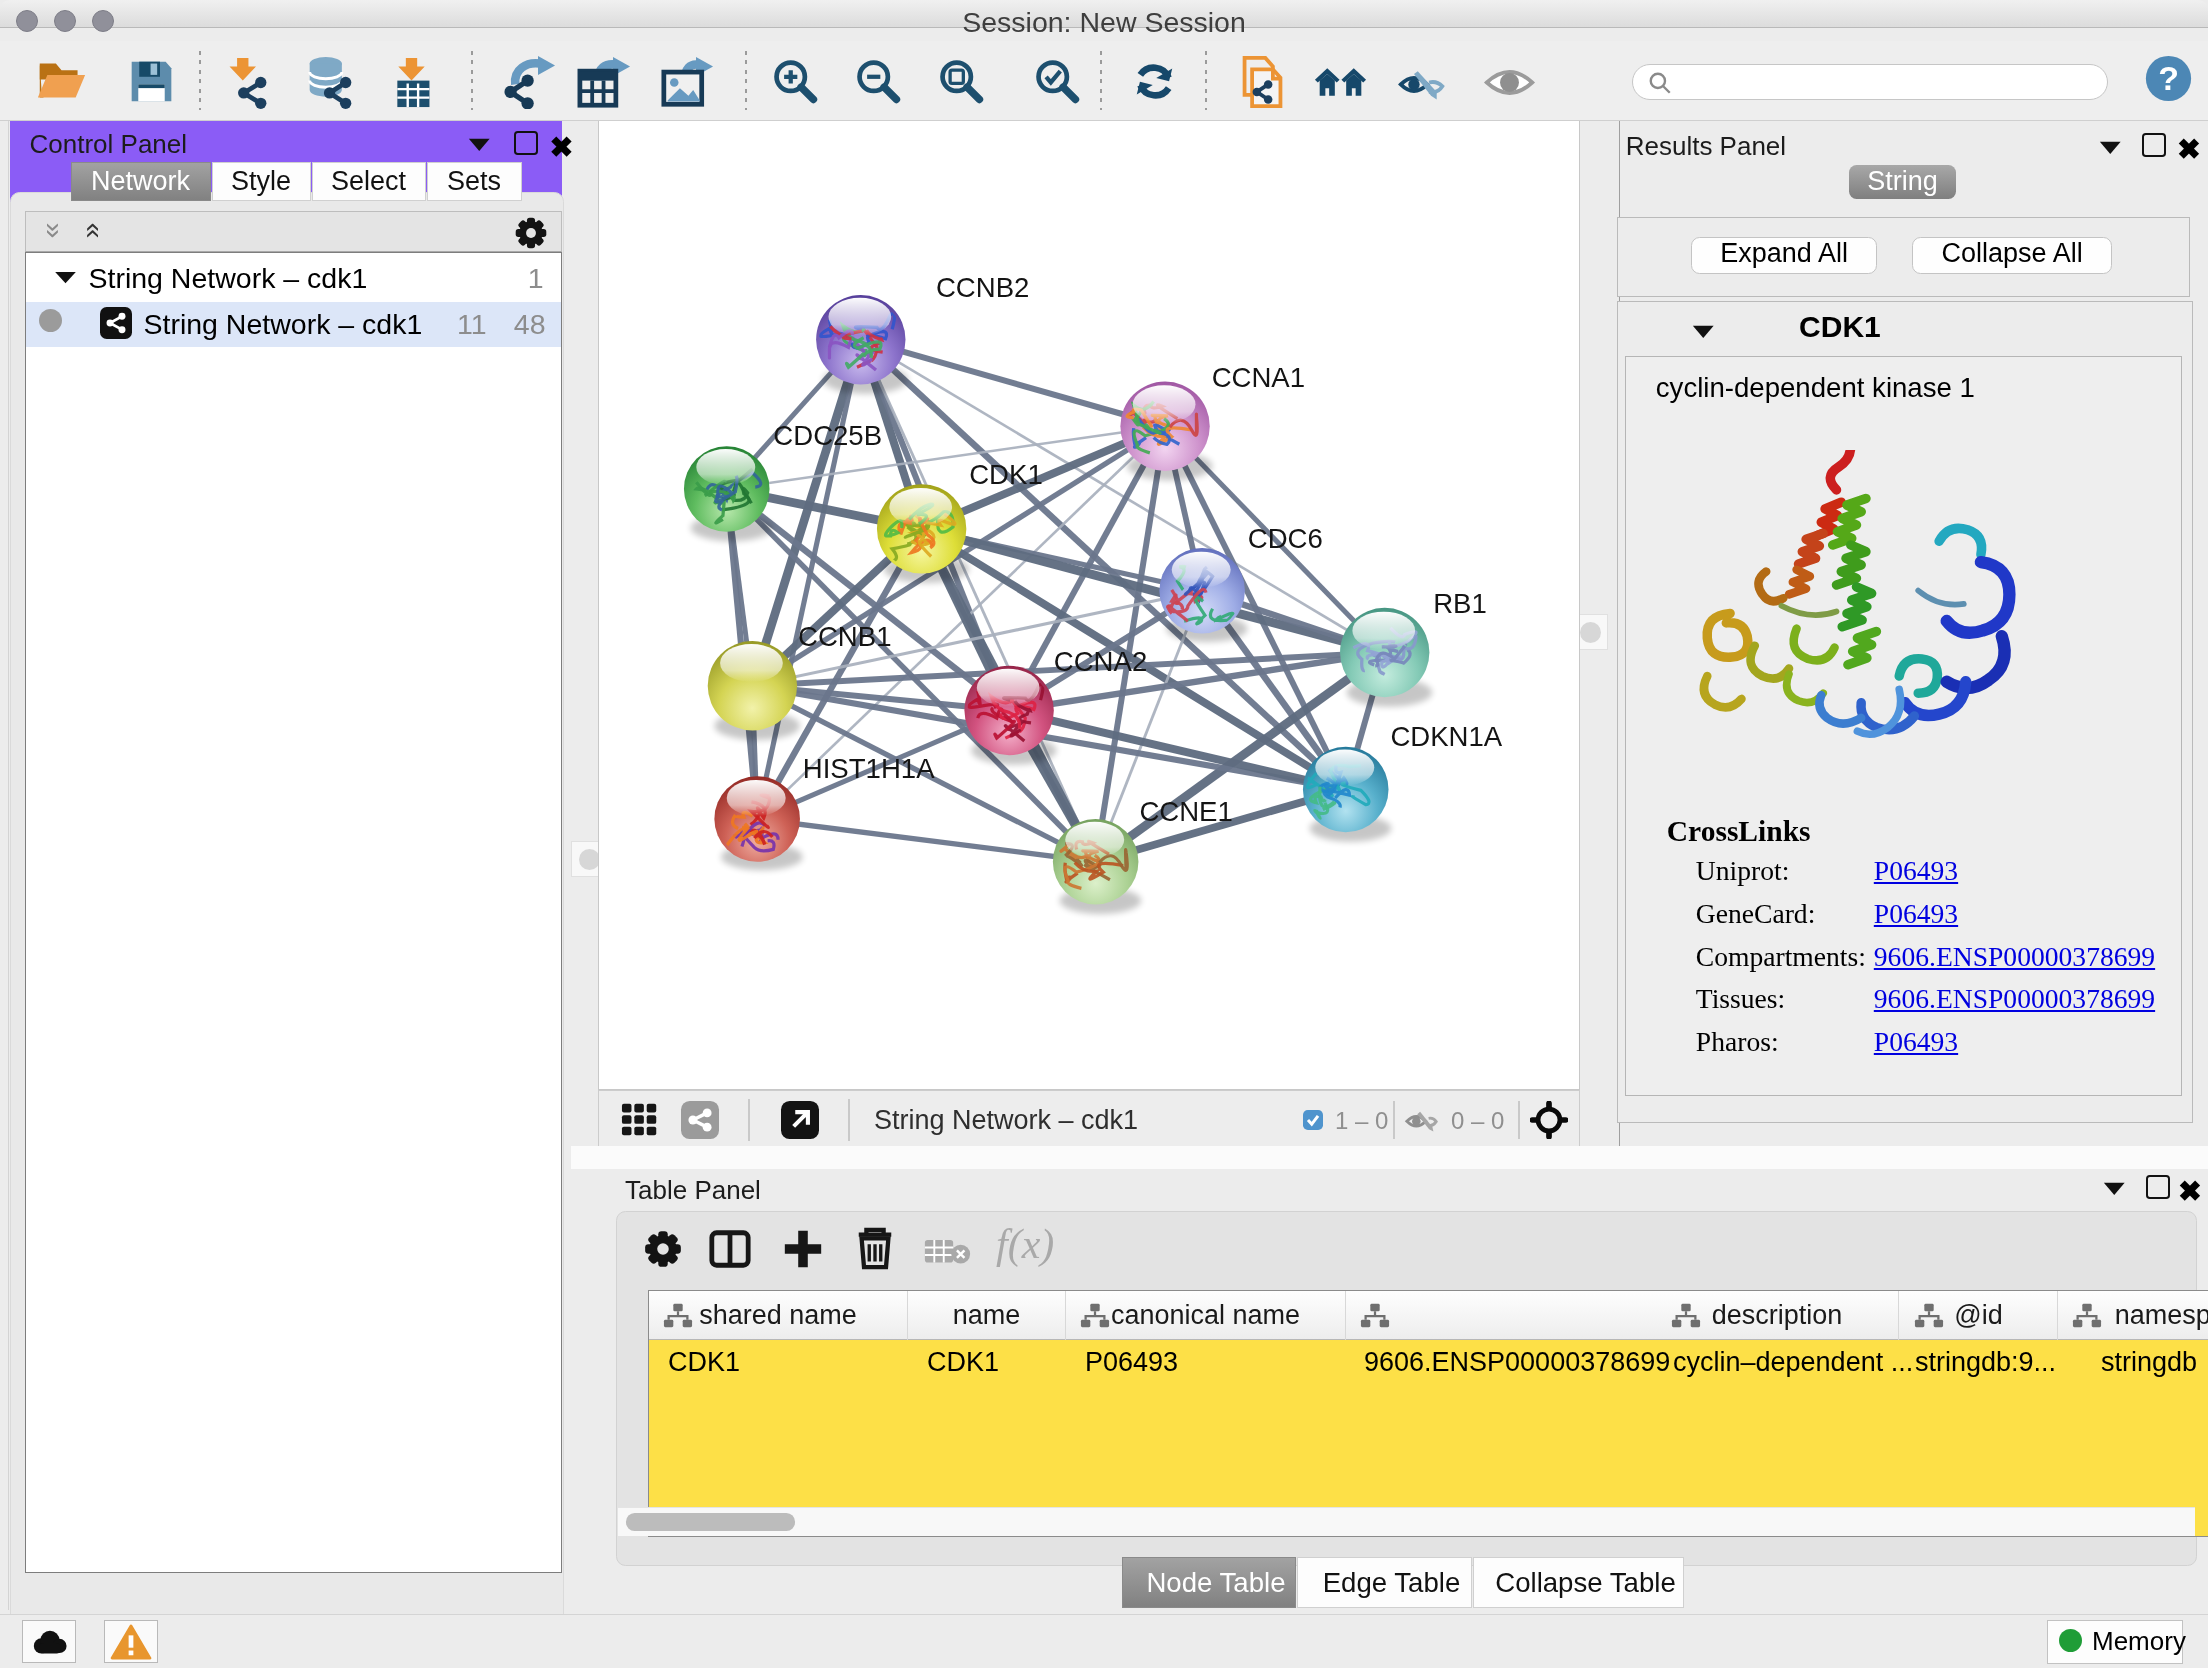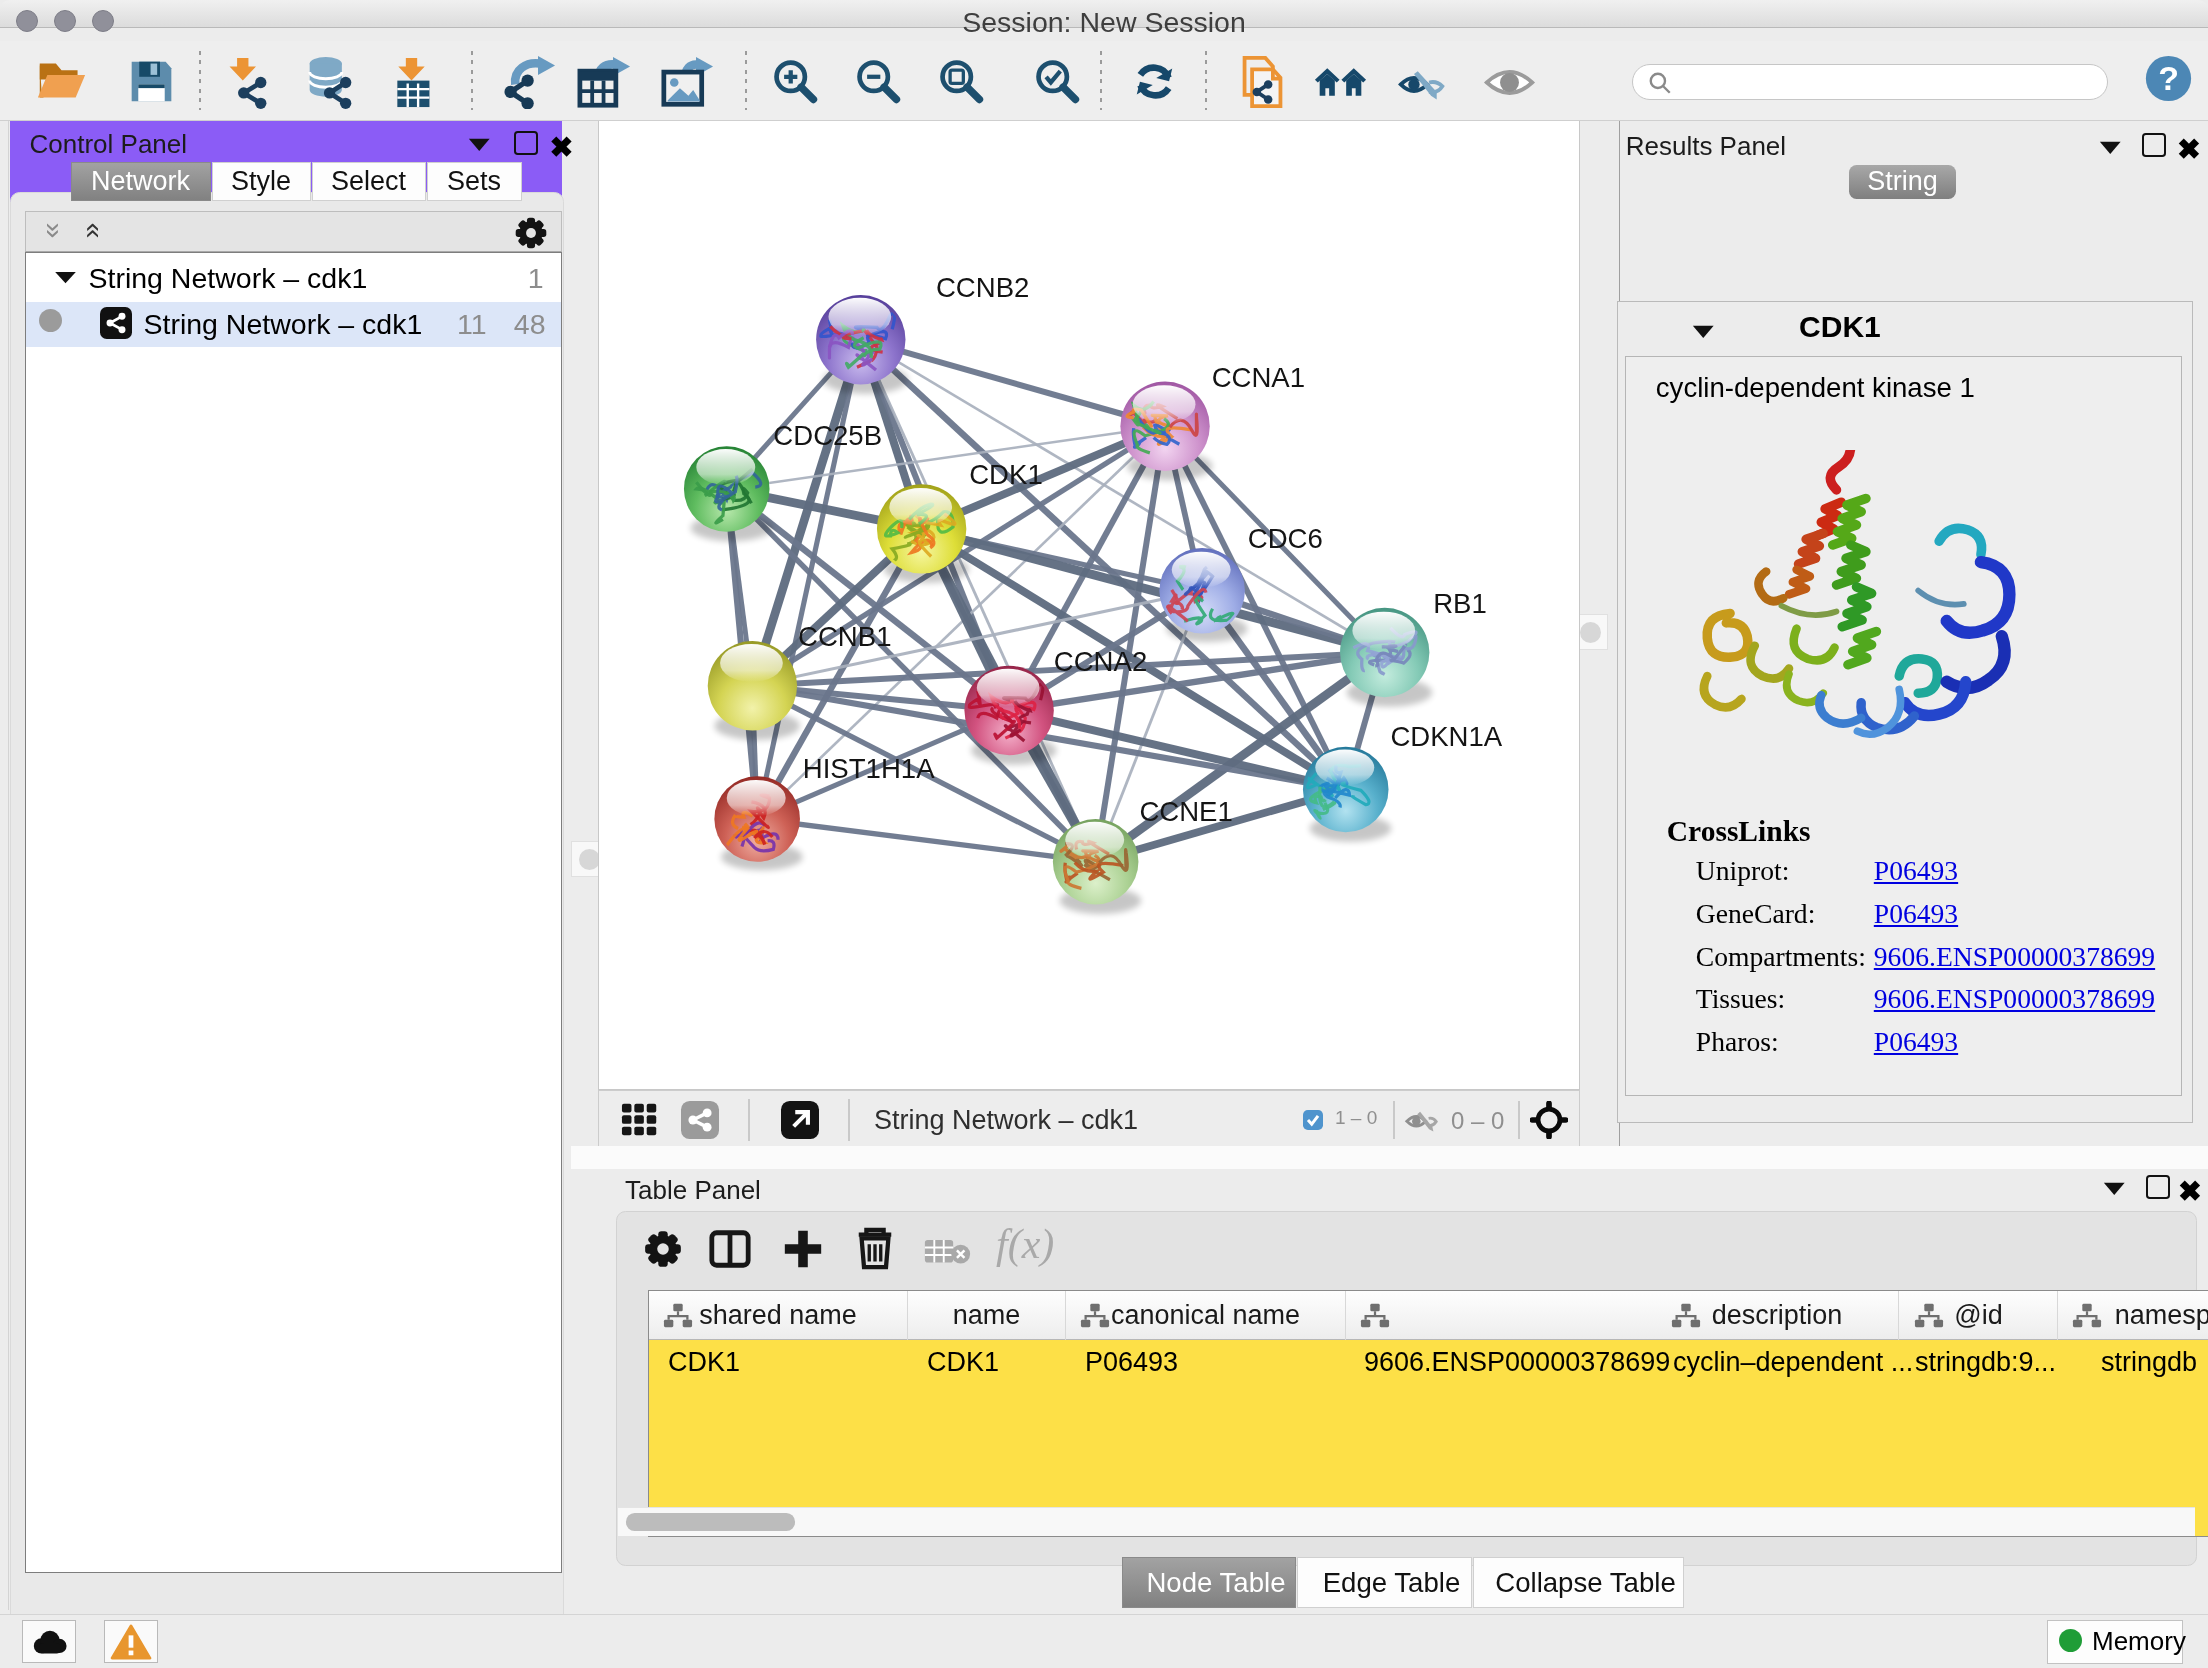--- a/index.html
+++ b/index.html
@@ -697,6 +697,10 @@
   <div class="abs" style="left:557px; top:12.4px; font-size:28.5px; font-weight:bold;">✖</div>
   <div class="abs" style="left:229px; top:44px; width:107px; height:34px; border-radius:7.6px;
     background:linear-gradient(#a8a8a8,#7f7f7f); color:#fff; font-size:27px; text-align:center; line-height:33px;">String</div>
+  <div class="abs" style="left:-2.9px; top:96px; width:573px; height:80px; border:1.9px solid #bababa; background:#ececec;">
+    <div class="rbtn" style="left:73px; top:19px; width:186px;">Expand All</div>
+    <div class="rbtn" style="left:294px; top:19px; width:200px;">Collapse All</div>
+  </div>
   <div class="abs" style="left:-2.9px; top:180px; width:576px; height:822px; border:1.9px solid #bababa; background:#ececec;">
     <svg width="28.5" height="17" viewBox="0 0 30 18" style="position:absolute;left:71px;top:21px;">
         <path d="M4 3 L26 3 L15 16 Z" fill="#111"></path>

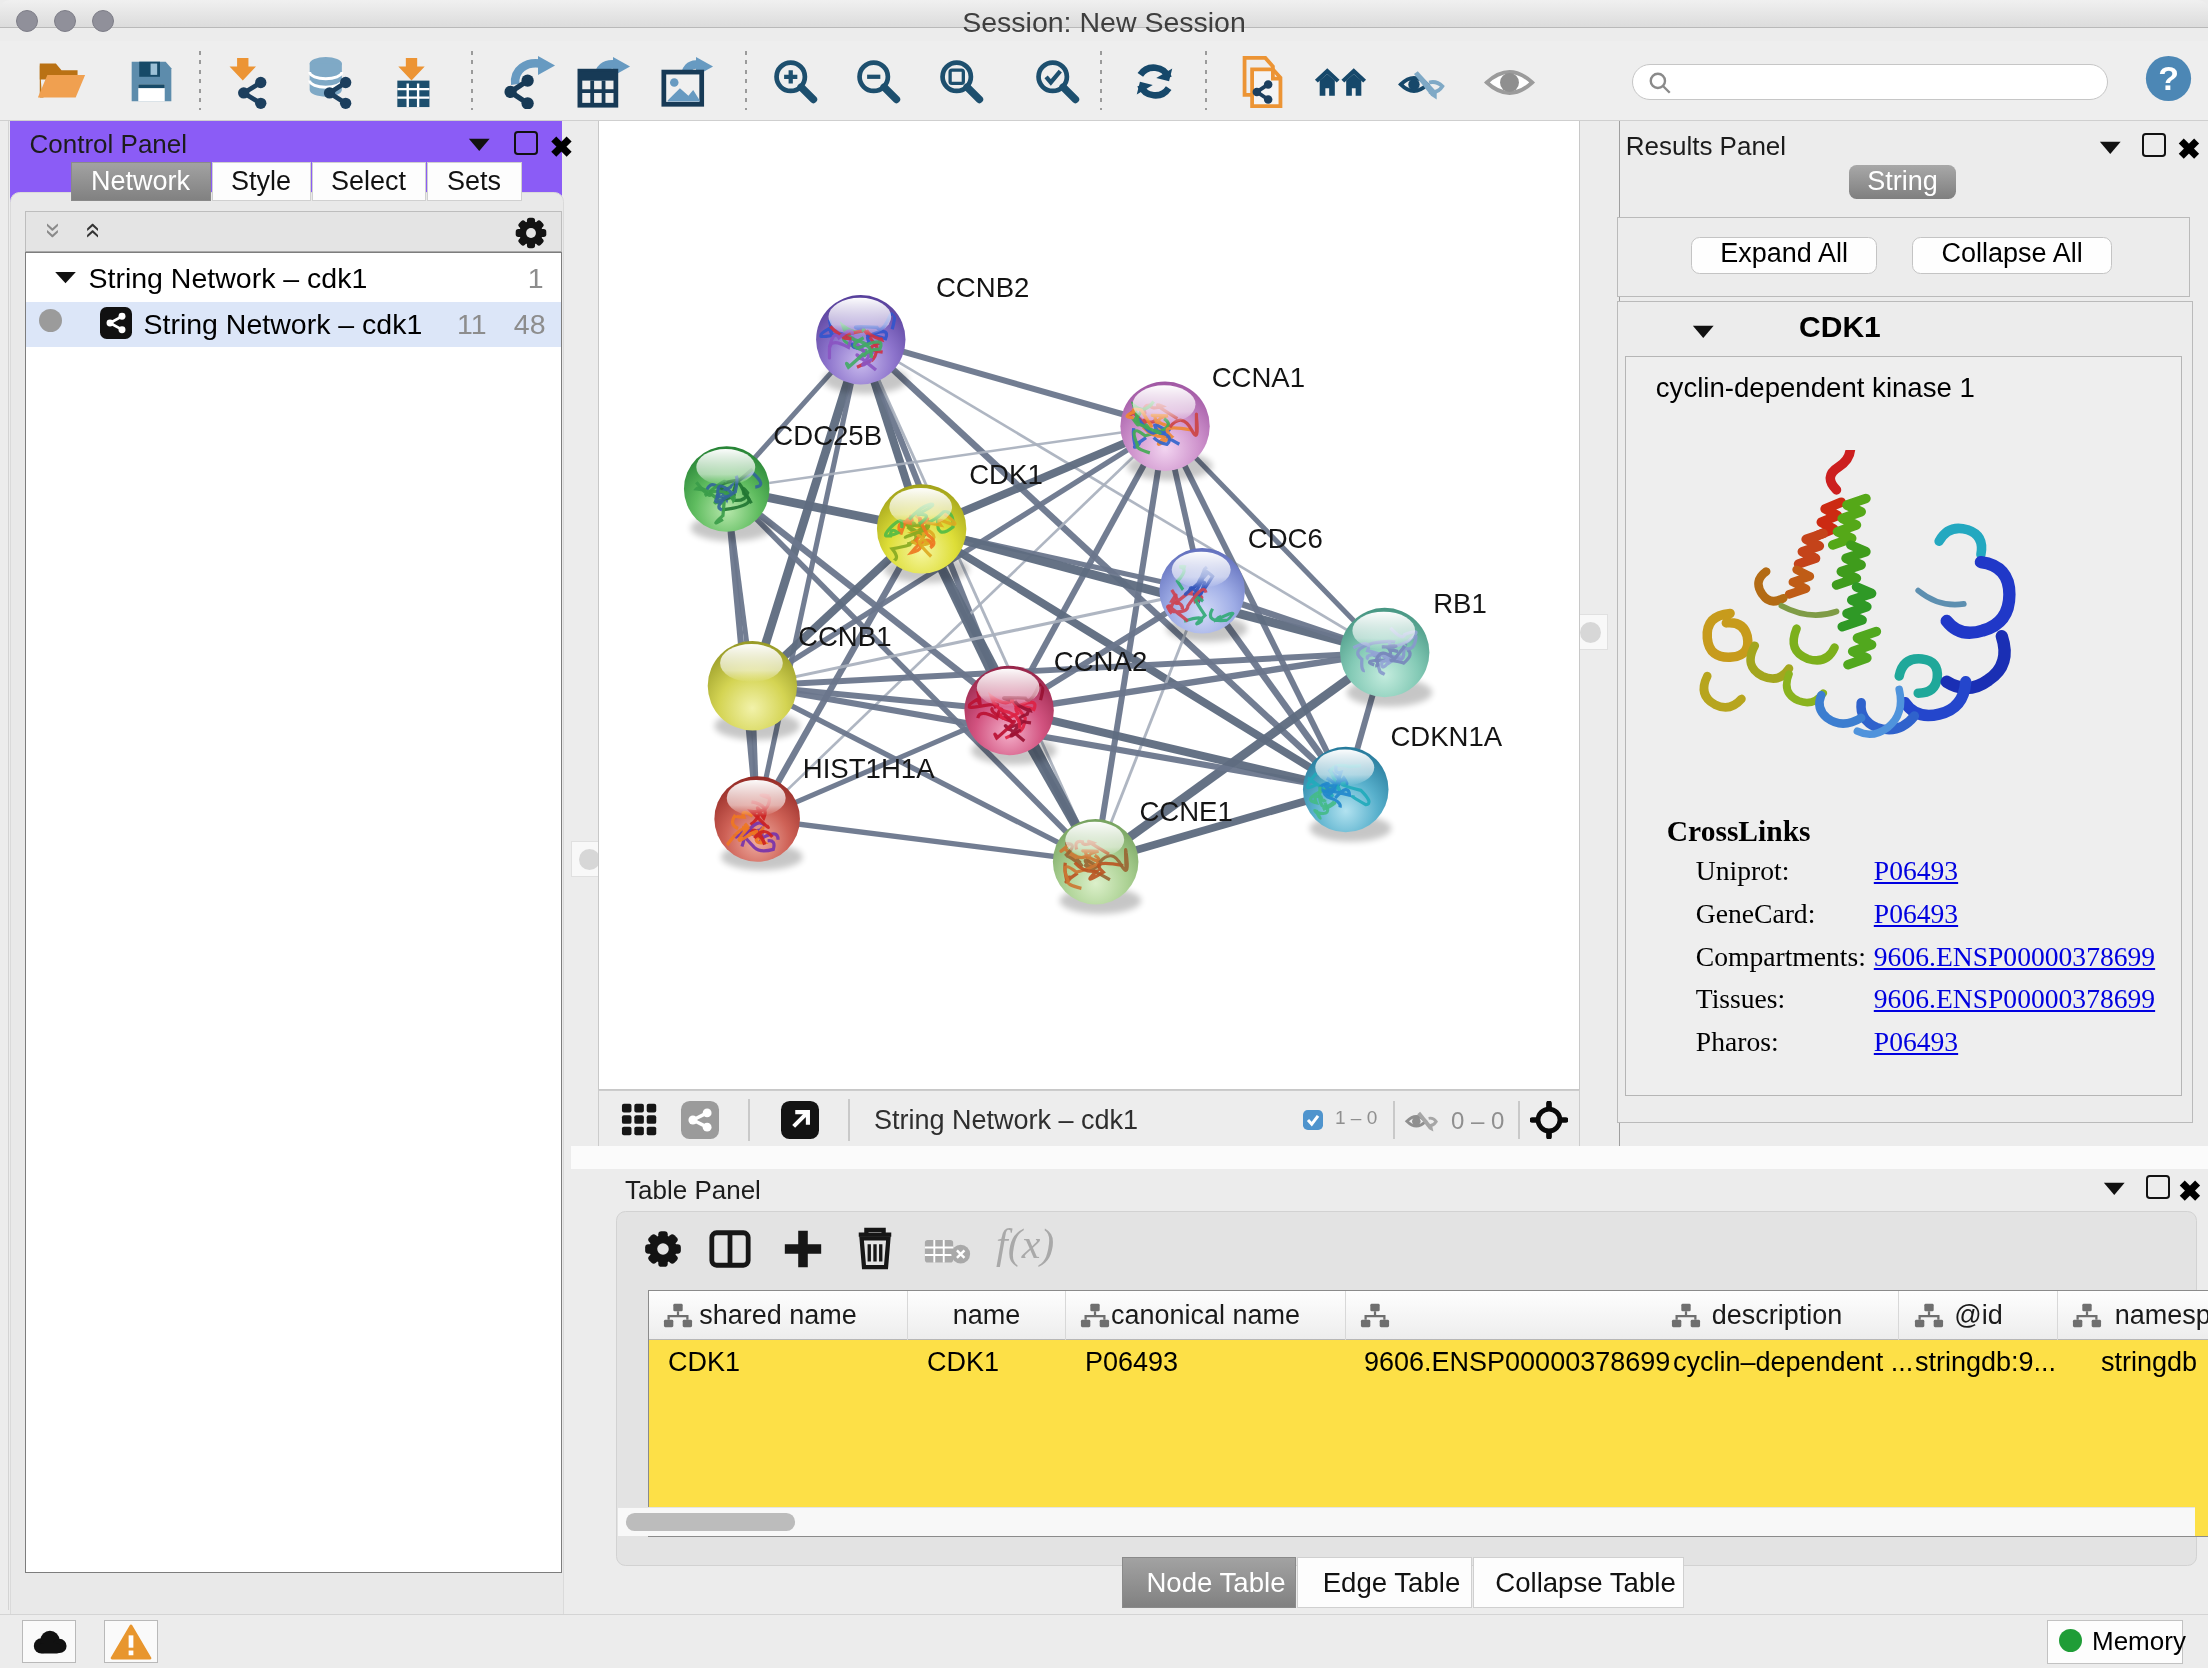--- a/index.html
+++ b/index.html
@@ -668,7 +668,7 @@
         <path d="M6 12 l4.5 5 L18 7" fill="none" stroke="#fff" stroke-width="3.6"></path>
       </svg>
   </div>
-  <div style="position:absolute;left:736px;top:16px;font-size:19px;color:#8f8f8f;">1 – 0</div>
+  <div style="position:absolute;left:736px;top:16px;font-size:24px;color:#8f8f8f;">1 – 0</div>
   <div style="position:absolute;left:794px;top:9.5px;width:1.9px;height:38px;background:#c9c9c9;"></div>
   <svg style="position:absolute;left:805px;top:15px;" width="36" height="28.5" viewBox="0 0 38 30">
     <path d="M3 16 q10 -10 20 0 q-10 10 -20 0 z" fill="none" stroke="#8f8f8f" stroke-width="3"></path>

